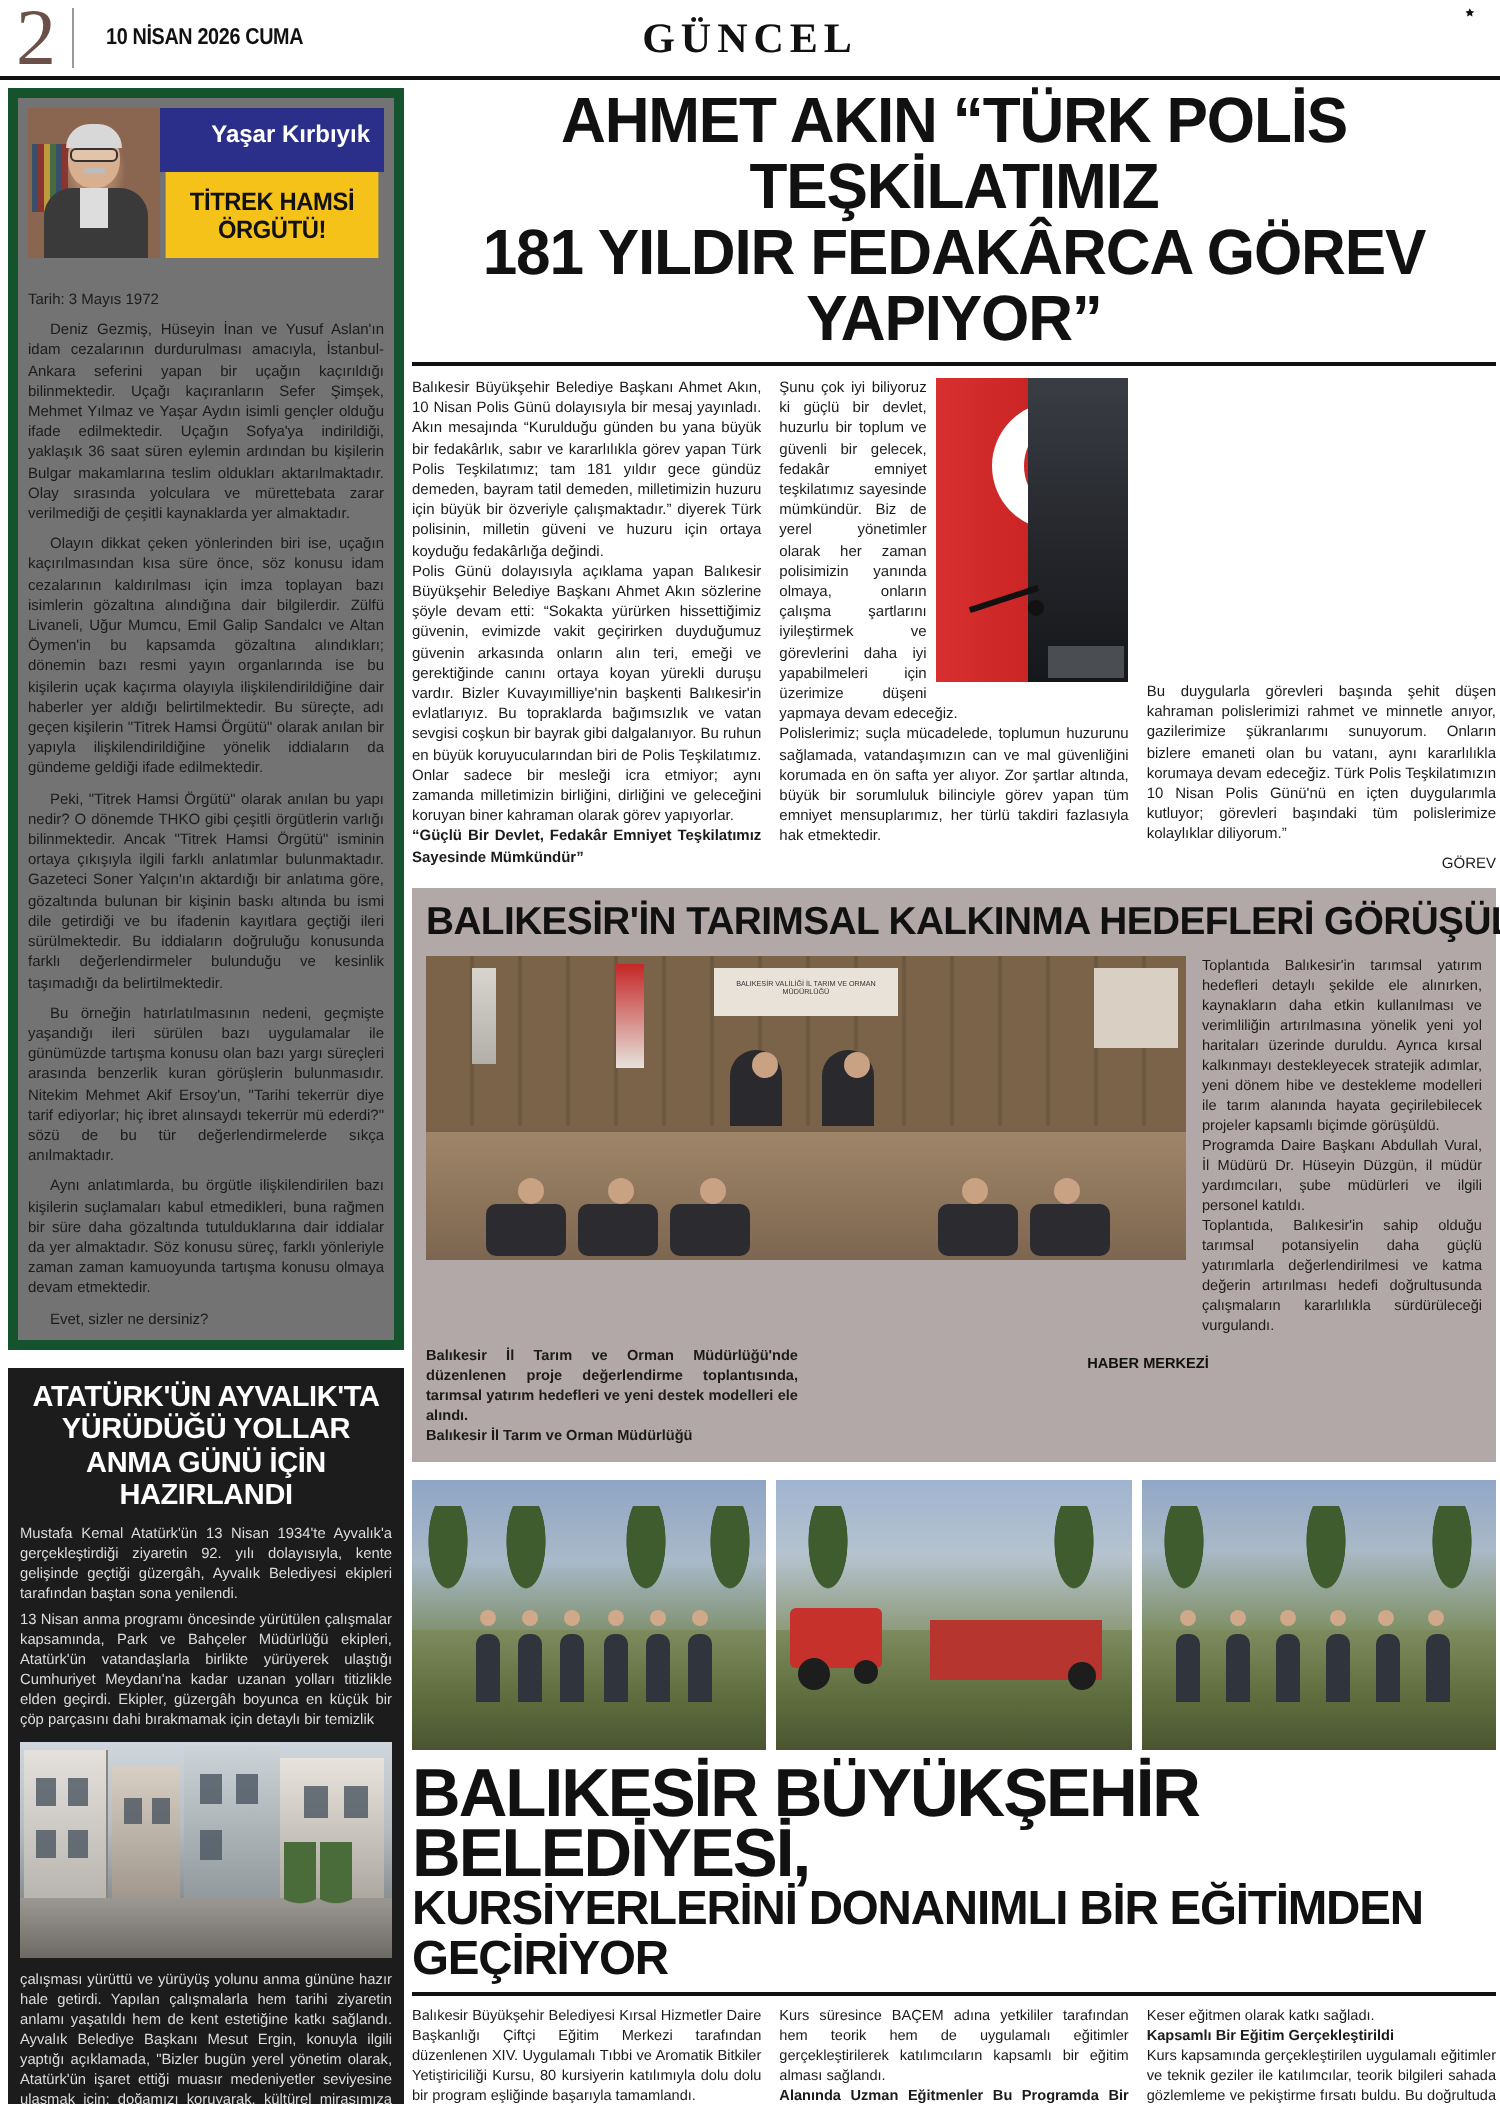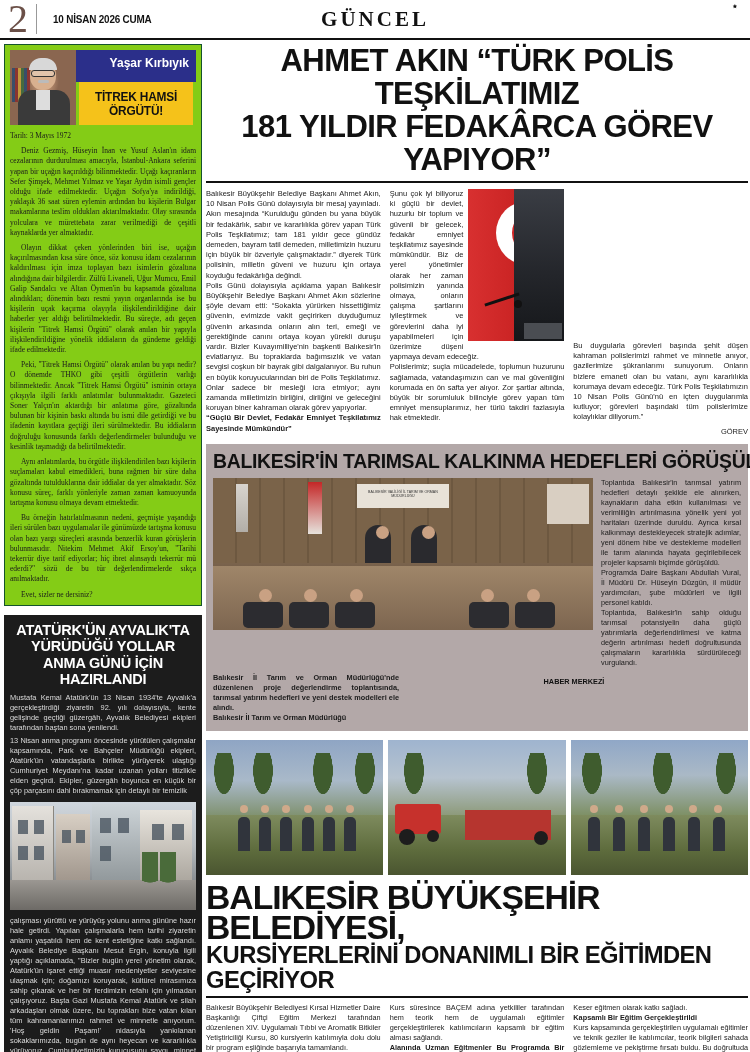--- a/index.html
+++ b/index.html
@@ -56,7 +56,7 @@
 
   
   .columnist-box {
-    border: 1px solid #14532d; padding: 5px; background: #84cc16;
+    border: 5px solid #14532d; padding: 5px; background: #737373;
   }
   .columnist-head { display: flex; height: 75px; }
   .columnist-photo {

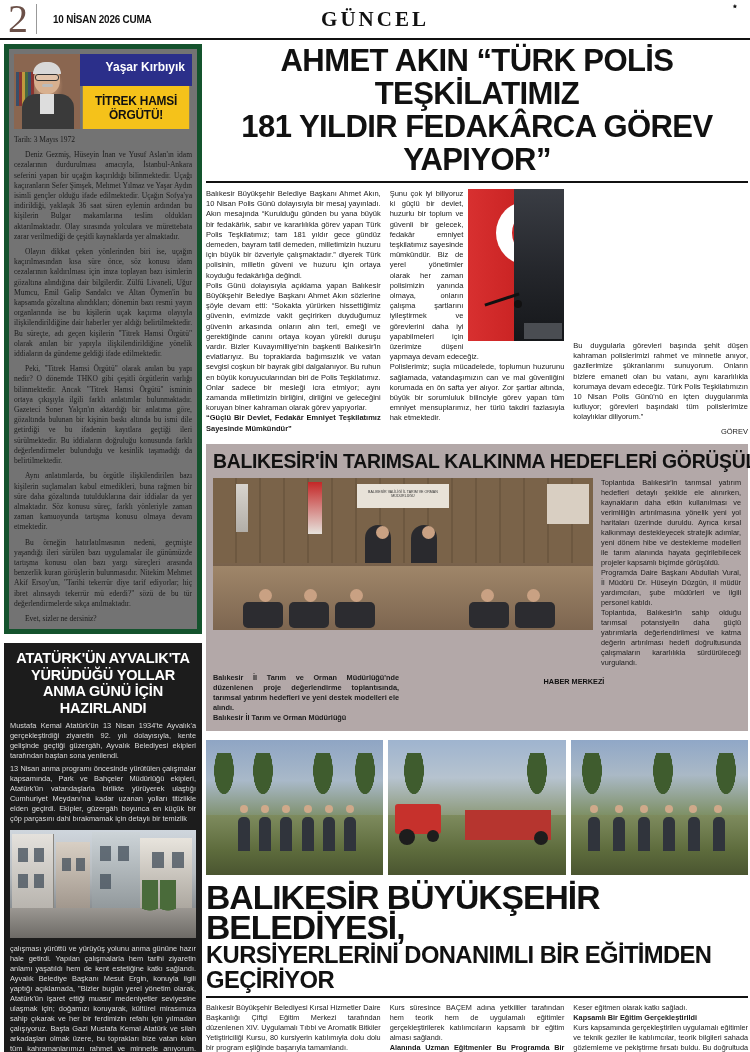--- a/index.html
+++ b/index.html
@@ -92,7 +92,7 @@
     font-size: 12.5px; font-weight: bold; letter-spacing: -0.2px;
     transform: scaleX(0.95);
   }
-  .columnist-body { font-size: 7.5px; line-height: 10.2px; text-align: justify; color:#1b1b1b; margin-top: 6px; font-family: Liberation Serif, serif; }
+  .columnist-body { font-size: 7.5px; line-height: 10.2px; text-align: justify; color:#1b1b1b; margin-top: 16px; }
   .columnist-body p { margin-bottom: 0; text-indent: 11px; }
   .columnist-body p.noindent { text-indent: 0; }
   .columnist-body p + p { margin-top: 5px; }

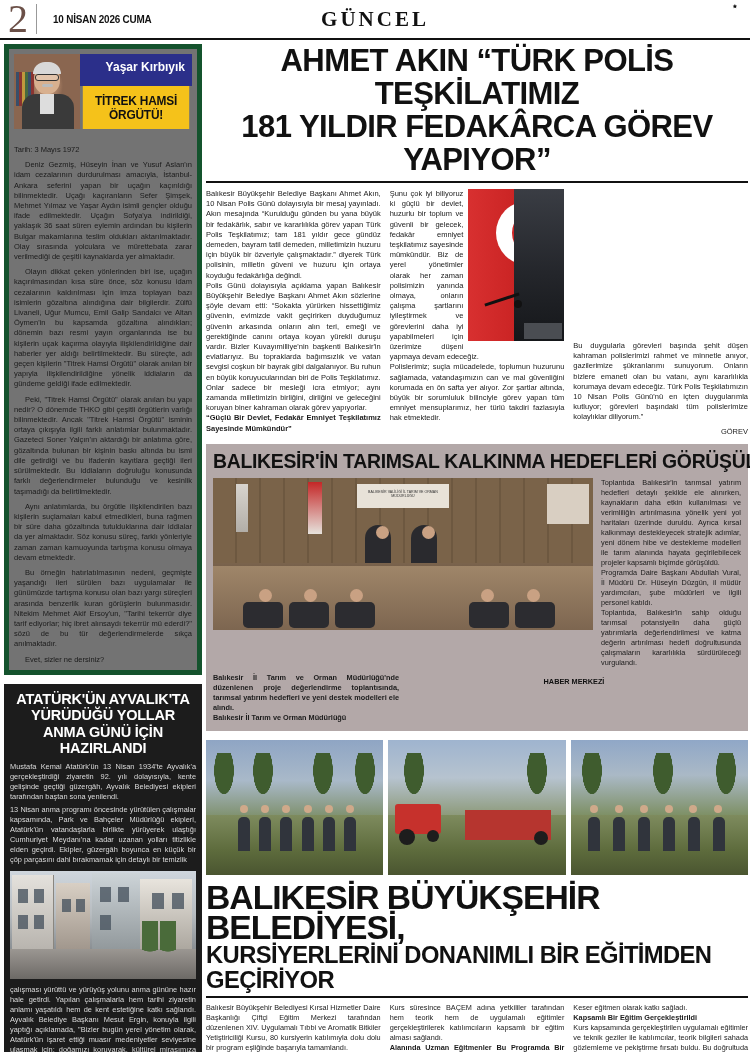--- a/index.html
+++ b/index.html
@@ -246,8 +246,8 @@
         <p>Deniz Gezmiş, Hüseyin İnan ve Yusuf Aslan'ın idam cezalarının durdurulması amacıyla, İstanbul-Ankara seferini yapan bir uçağın kaçırıldığı bilinmektedir. Uçağı kaçıranların Sefer Şimşek, Mehmet Yılmaz ve Yaşar Aydın isimli gençler olduğu ifade edilmektedir. Uçağın Sofya'ya indirildiği, yaklaşık 36 saat süren eylemin ardından bu kişilerin Bulgar makamlarına teslim oldukları aktarılmaktadır. Olay sırasında yolculara ve mürettebata zarar verilmediği de çeşitli kaynaklarda yer almaktadır.</p>
         <p>Olayın dikkat çeken yönlerinden biri ise, uçağın kaçırılmasından kısa süre önce, söz konusu idam cezalarının kaldırılması için imza toplayan bazı isimlerin gözaltına alındığına dair bilgilerdir. Zülfü Livaneli, Uğur Mumcu, Emil Galip Sandalcı ve Altan Öymen'in bu kapsamda gözaltına alındıkları; dönemin bazı resmi yayın organlarında ise bu kişilerin uçak kaçırma olayıyla ilişkilendirildiğine dair haberler yer aldığı belirtilmektedir. Bu süreçte, adı geçen kişilerin "Titrek Hamsi Örgütü" olarak anılan bir yapıyla ilişkilendirildiğine yönelik iddiaların da gündeme geldiği ifade edilmektedir.</p>
         <p>Peki, "Titrek Hamsi Örgütü" olarak anılan bu yapı nedir? O dönemde THKO gibi çeşitli örgütlerin varlığı bilinmektedir. Ancak "Titrek Hamsi Örgütü" isminin ortaya çıkışıyla ilgili farklı anlatımlar bulunmaktadır. Gazeteci Soner Yalçın'ın aktardığı bir anlatıma göre, gözaltında bulunan bir kişinin baskı altında bu ismi dile getirdiği ve bu ifadenin kayıtlara geçtiği ileri sürülmektedir. Bu iddiaların doğruluğu konusunda farklı değerlendirmeler bulunduğu ve kesinlik taşımadığı da belirtilmektedir.</p>
+        <p>Bu örneğin hatırlatılmasının nedeni, geçmişte yaşandığı ileri sürülen bazı uygulamalar ile günümüzde tartışma konusu olan bazı yargı süreçleri arasında benzerlik kuran görüşlerin bulunmasıdır. Nitekim Mehmet Akif Ersoy'un, "Tarihi tekerrür diye tarif ediyorlar; hiç ibret alınsaydı tekerrür mü ederdi?" sözü de bu tür değerlendirmelerde sıkça anılmaktadır.</p>
         <p>Aynı anlatımlarda, bu örgütle ilişkilendirilen bazı kişilerin suçlamaları kabul etmedikleri, buna rağmen bir süre daha gözaltında tutulduklarına dair iddialar da yer almaktadır. Söz konusu süreç, farklı yönleriyle zaman zaman kamuoyunda tartışma konusu olmaya devam etmektedir.</p>
-        <p>Bu örneğin hatırlatılmasının nedeni, geçmişte yaşandığı ileri sürülen bazı uygulamalar ile günümüzde tartışma konusu olan bazı yargı süreçleri arasında benzerlik kuran görüşlerin bulunmasıdır. Nitekim Mehmet Akif Ersoy'un, "Tarihi tekerrür diye tarif ediyorlar; hiç ibret alınsaydı tekerrür mü ederdi?" sözü de bu tür değerlendirmelerde sıkça anılmaktadır.</p>
         <p>Evet, sizler ne dersiniz?</p>
       </div>
     </div>

